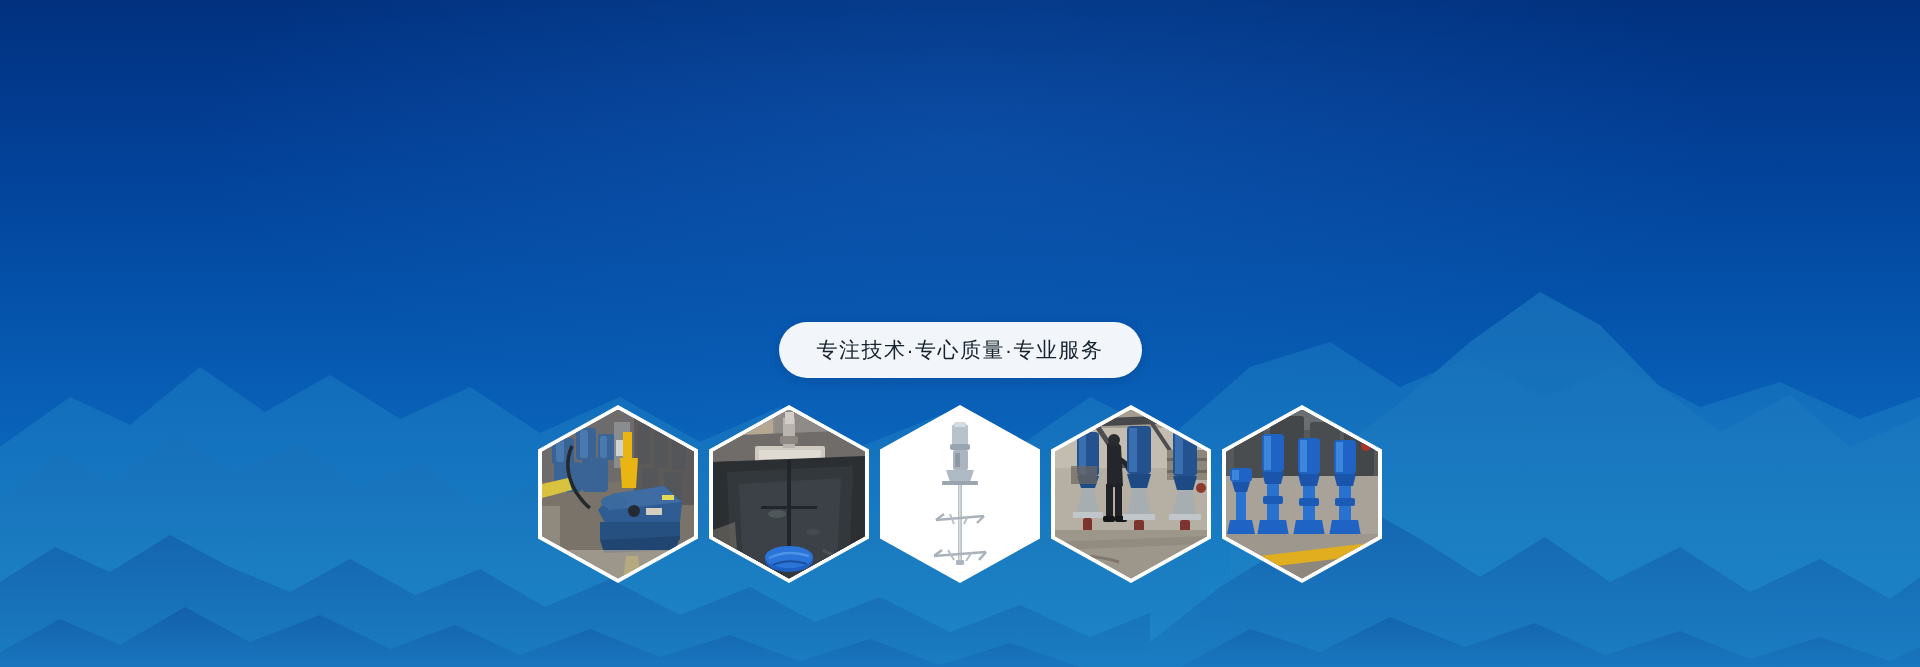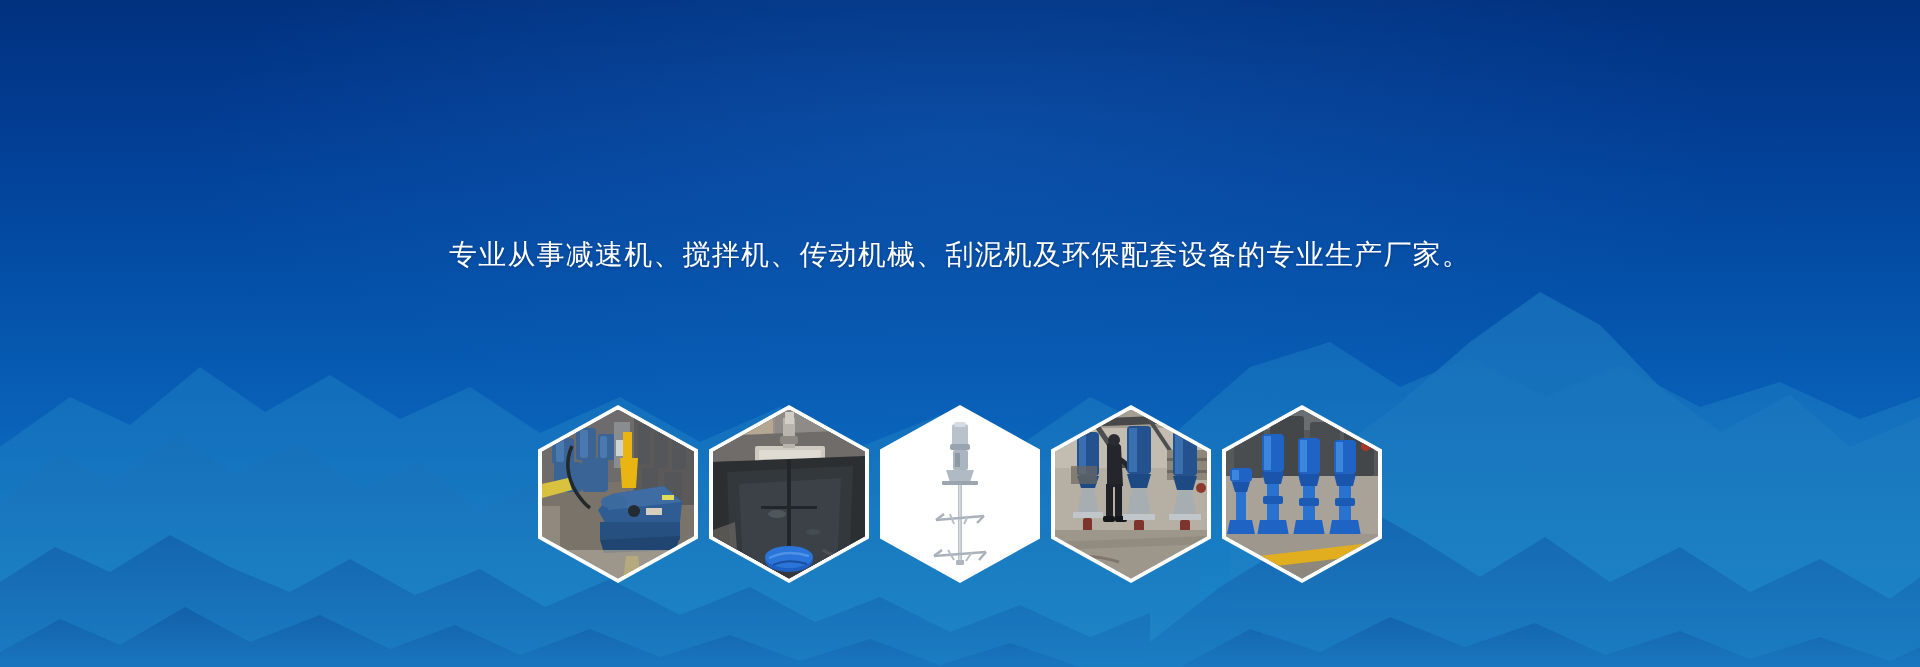--- a/index.html
+++ b/index.html
@@ -154,9 +154,6 @@
     </svg>
   </div>
 
-  <div class="headline-wrap">
-    <div class="headline">专业从事减速机、搅拌机、传动机械、刮泥机及环保配套设备的专业生产厂家。</div>
-  </div>
 
 
   <div class="hex-row">

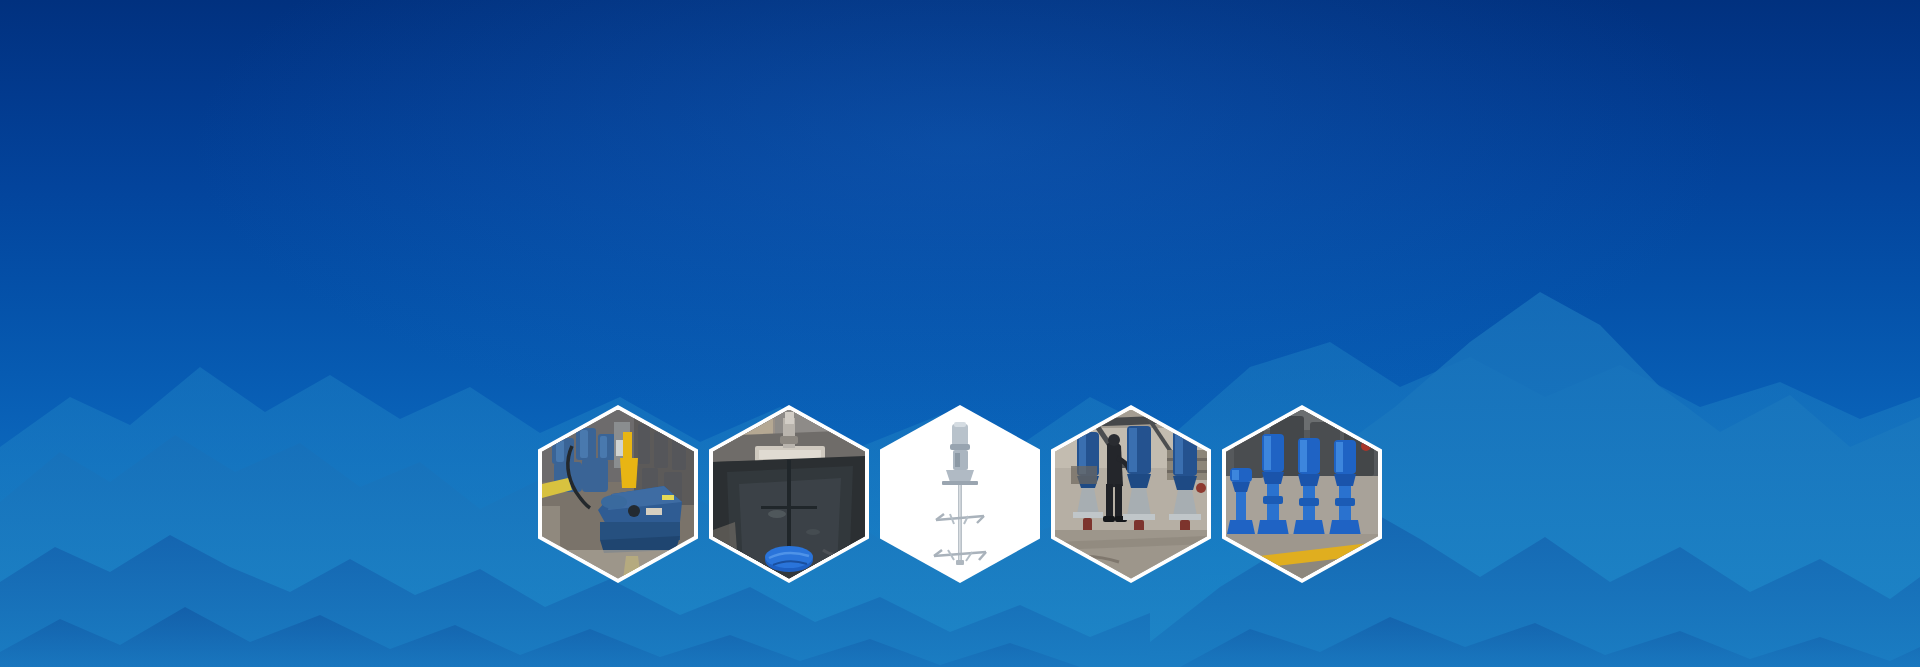--- a/index.html
+++ b/index.html
@@ -155,6 +155,9 @@
   </div>
 
 
+  <div class="badge-wrap">
+    <div class="badge">专注技术·专心质量·专业服务</div>
+  </div>
 
   <div class="hex-row">
 

